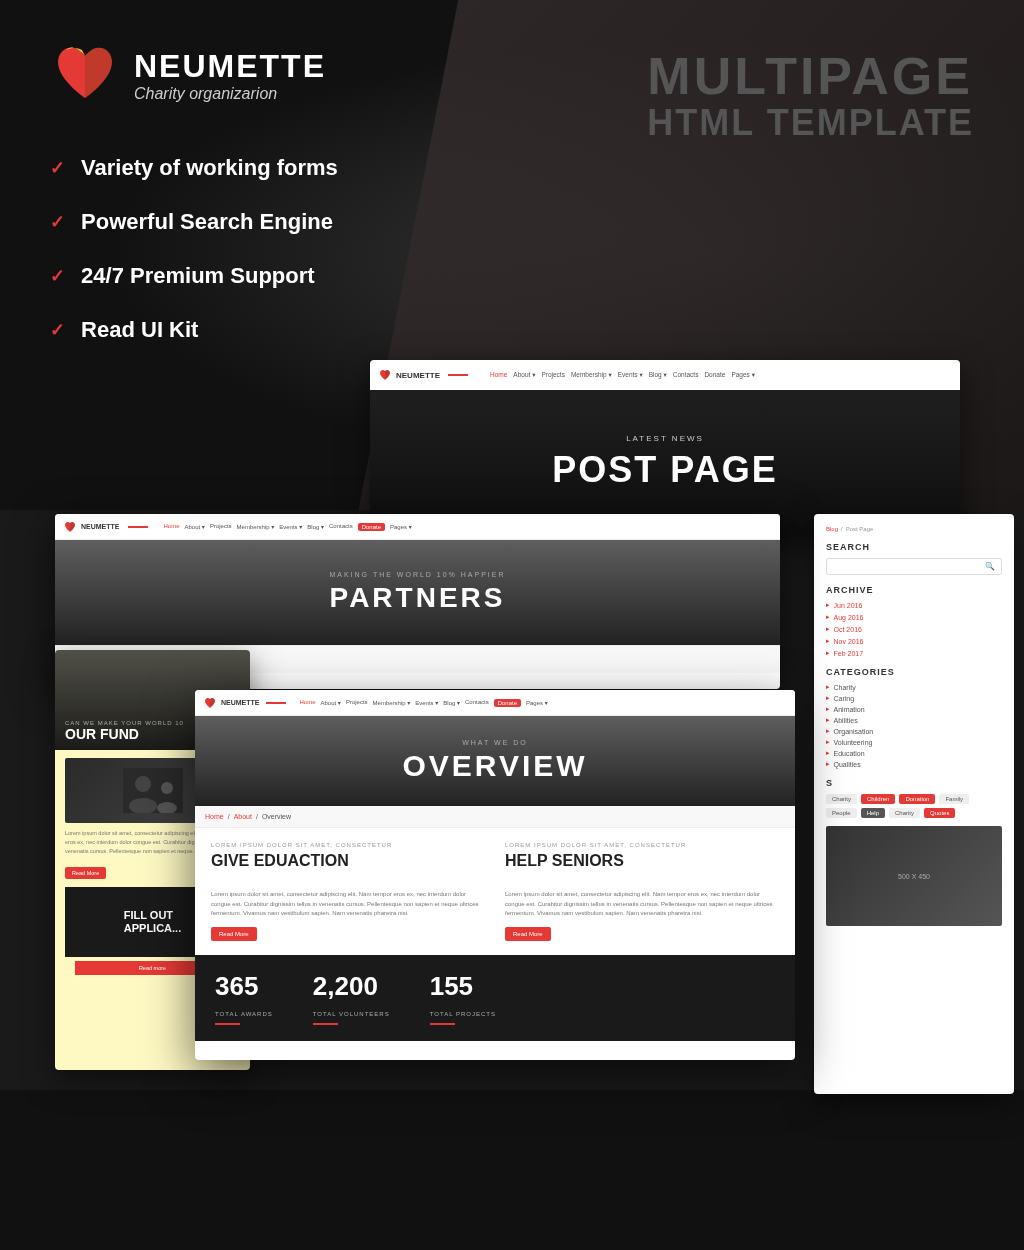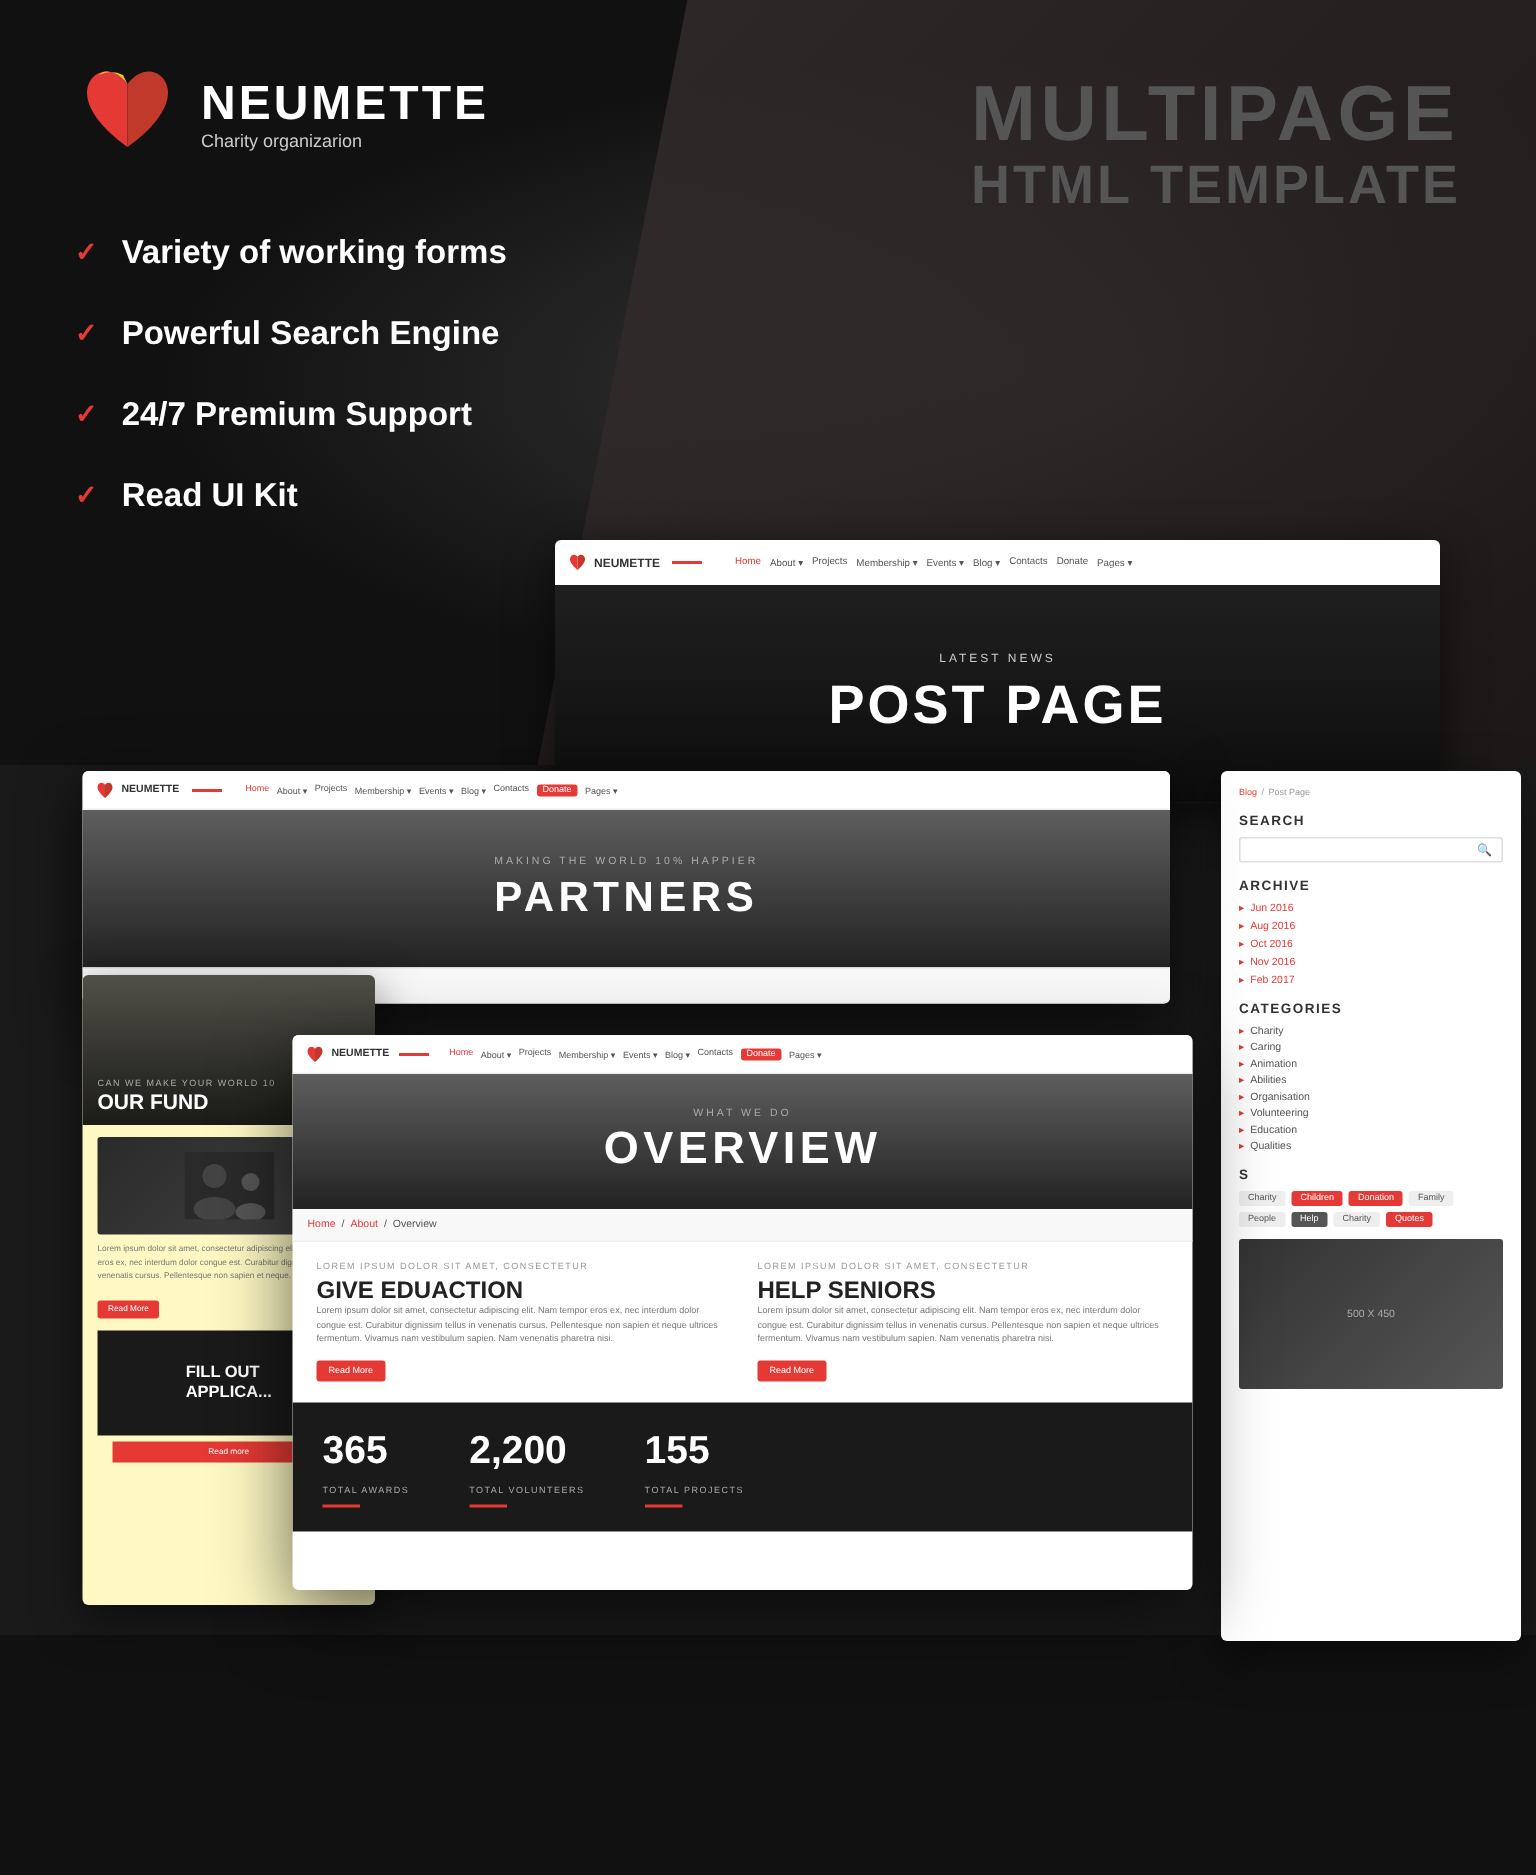--- a/index.html
+++ b/index.html
@@ -56,8 +56,9 @@
       letter-spacing: 2px;
     }
     .logo-sub {
-      font-size: 12px;
+      font-size: 16px;
       color: #ccc;
+      font-style: italic;
     }
 
     

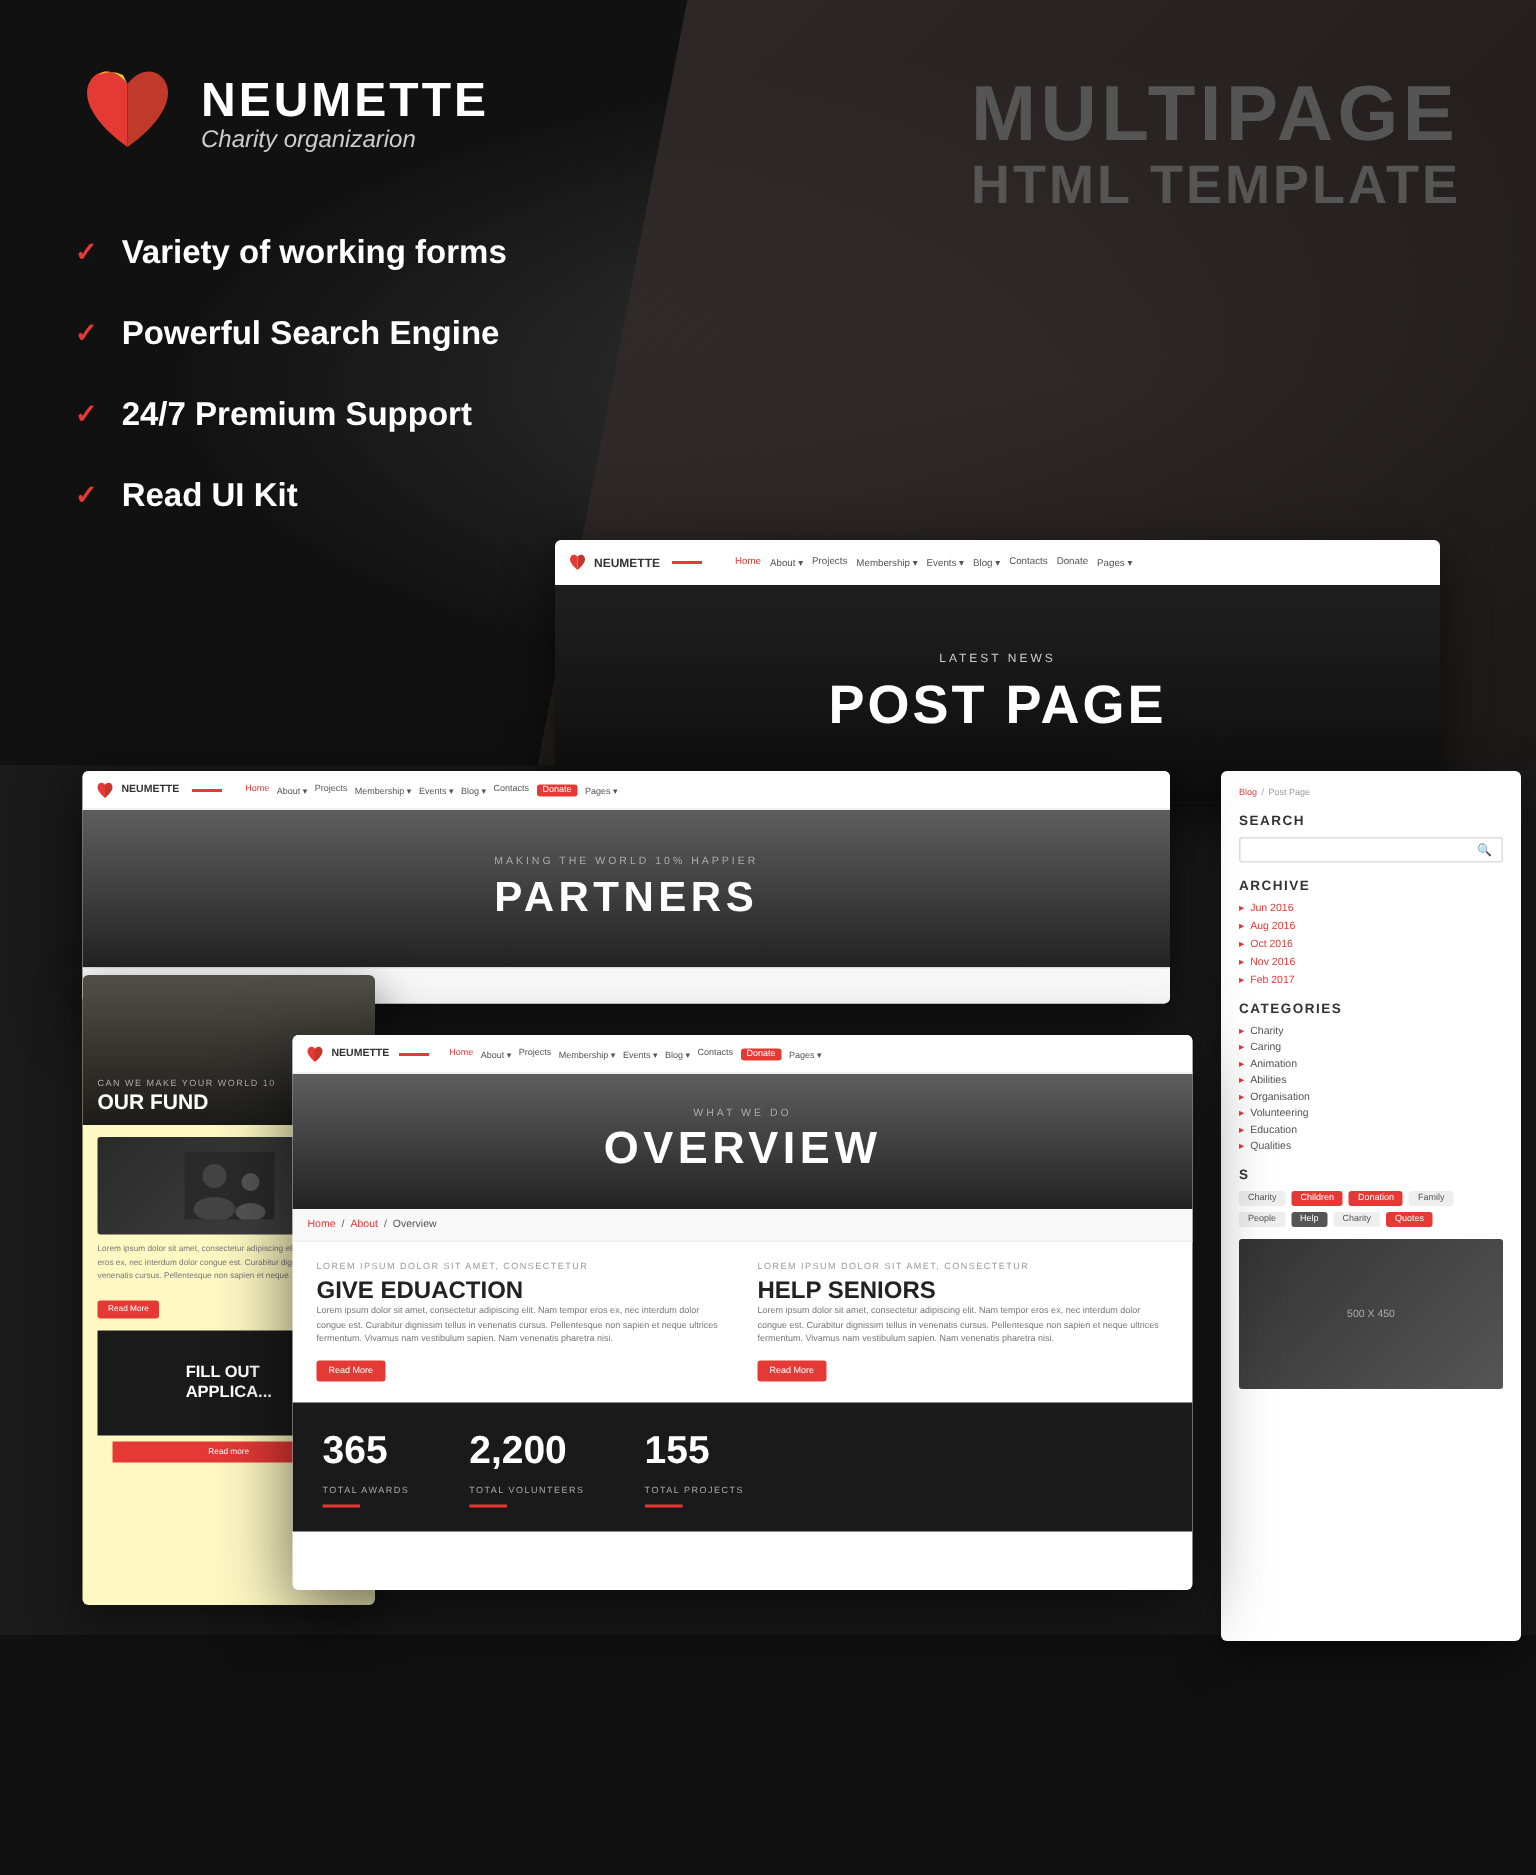--- a/index.html
+++ b/index.html
@@ -163,7 +163,7 @@
       position: absolute;
       top: 514px; left: 55px;
       width: 725px;
-      height: 155px;
+      height: 175px;
       background: #fff;
       border-radius: 4px;
       overflow: hidden;

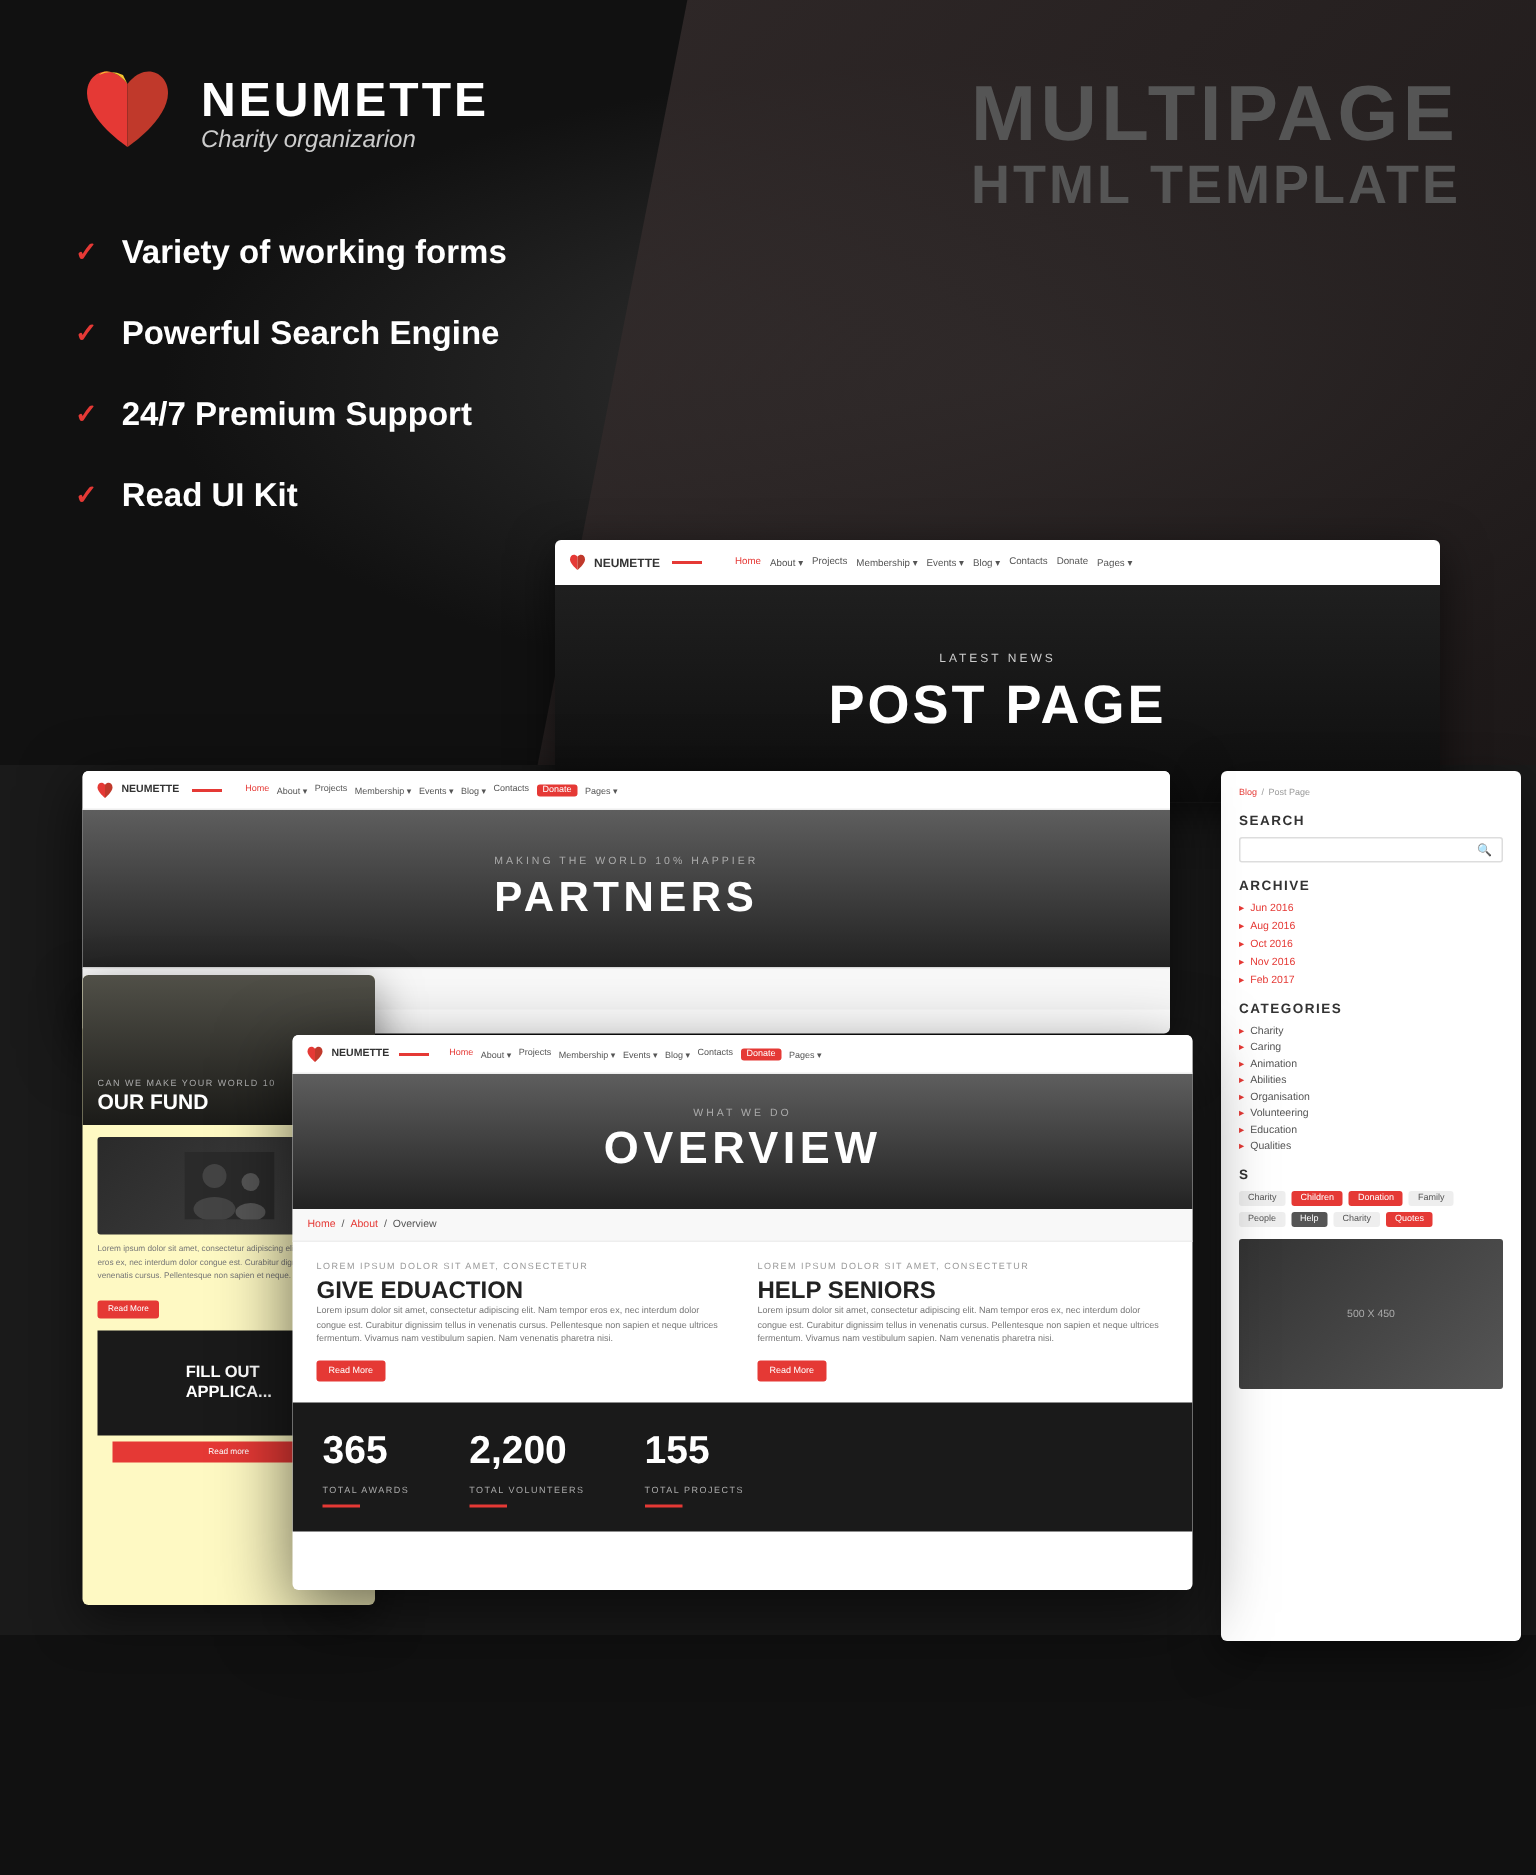--- a/index.html
+++ b/index.html
@@ -286,7 +286,7 @@
       font-size: 16px;
       font-weight: 900;
       color: #222;
-      margin-bottom: 0;
+      margin-bottom: 20px;
     }
     .mockup-overview .section-body {
       font-size: 6px;

